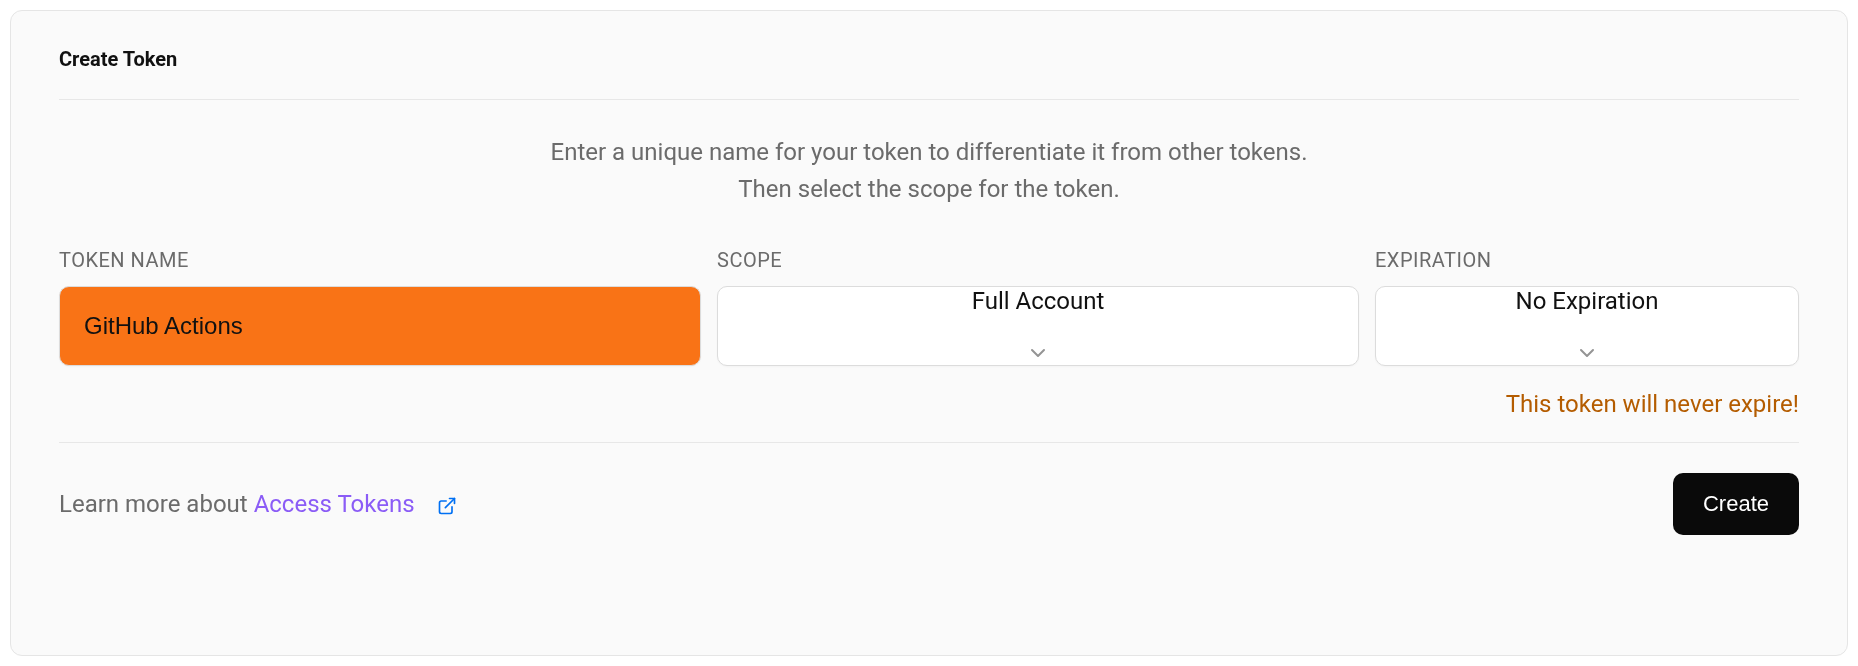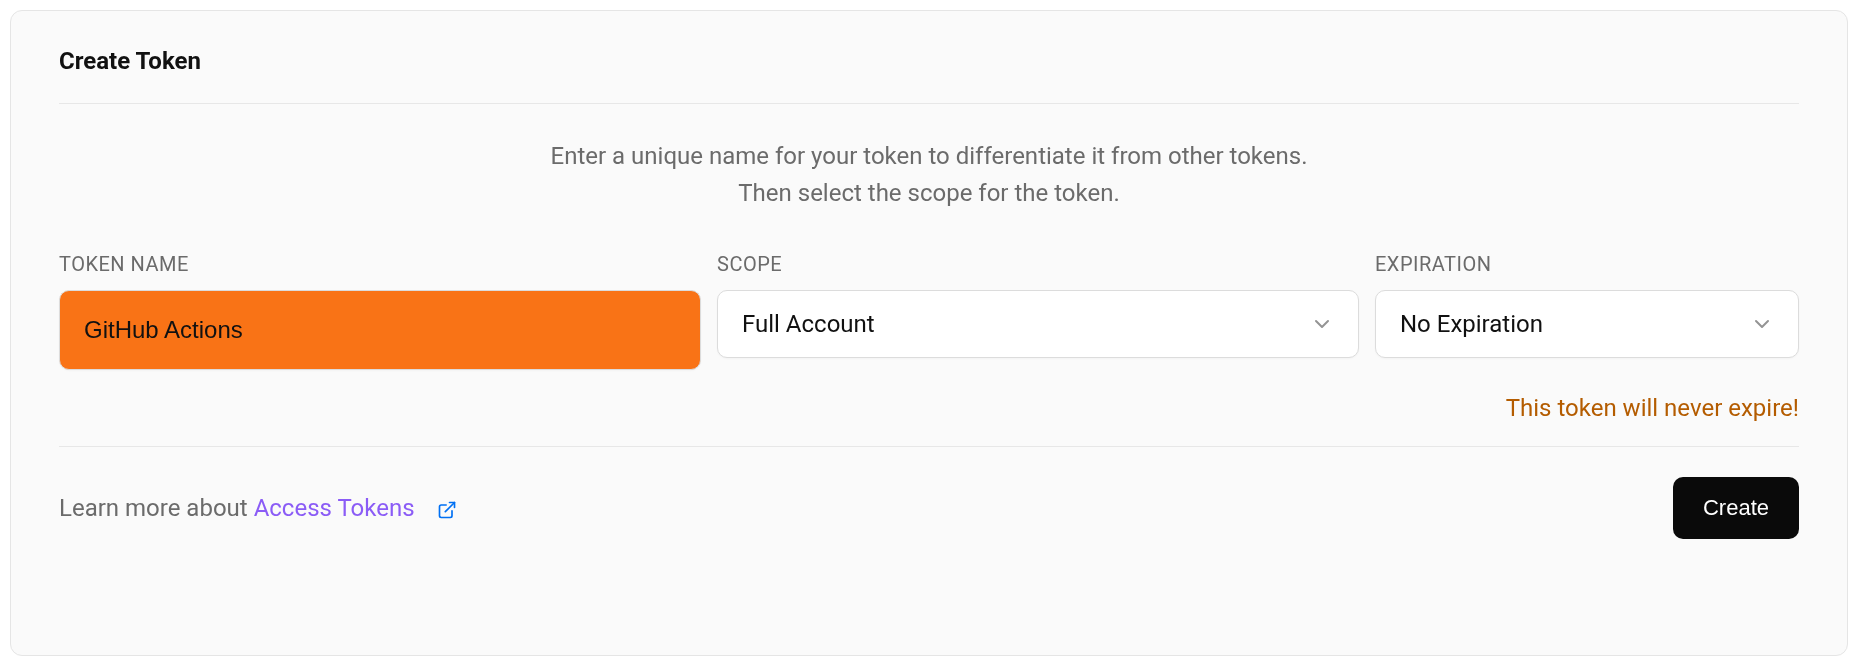--- a/index.html
+++ b/index.html
@@ -21,7 +21,7 @@
     flex-direction: column;
   }
   .card-title {
-    font-size: 24px;
+    font-size: 20px;
     font-weight: 700;
     color: #111;
     margin-bottom: 28px;

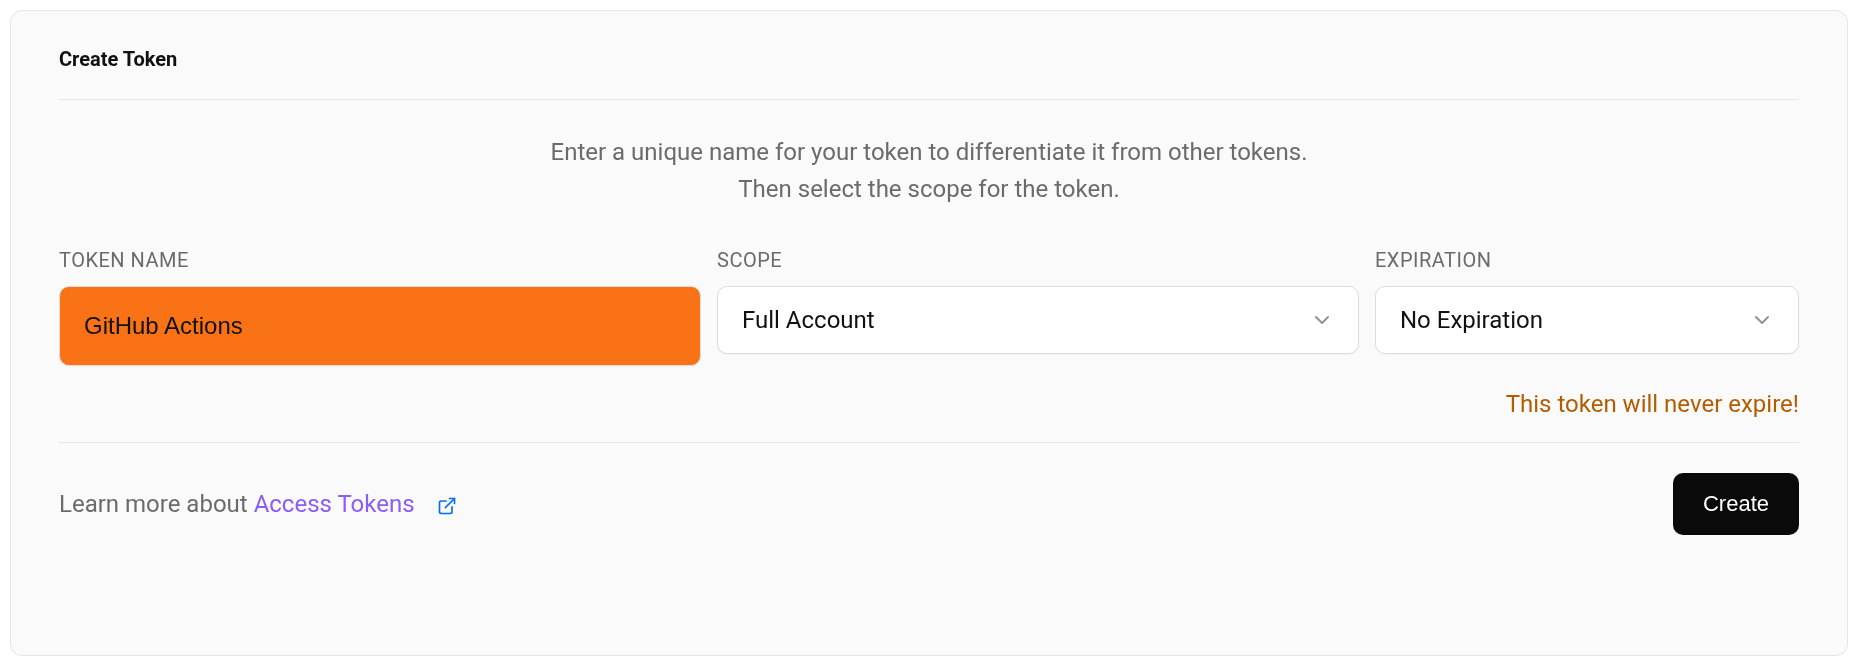--- a/index.html
+++ b/index.html
@@ -70,7 +70,7 @@
     box-shadow: 0 1px 2px rgba(0,0,0,0.03);
   }
   .select {
-    height: 68px;
+    height: 80px;
     border: 1px solid #dcdcdc;
     border-radius: 10px;
     background: #ffffff;
@@ -82,6 +82,7 @@
     color: #111;
     cursor: pointer;
     box-shadow: 0 1px 2px rgba(0,0,0,0.03);
+    flex-direction: column;
   }
   .chevron {
     width: 24px;

